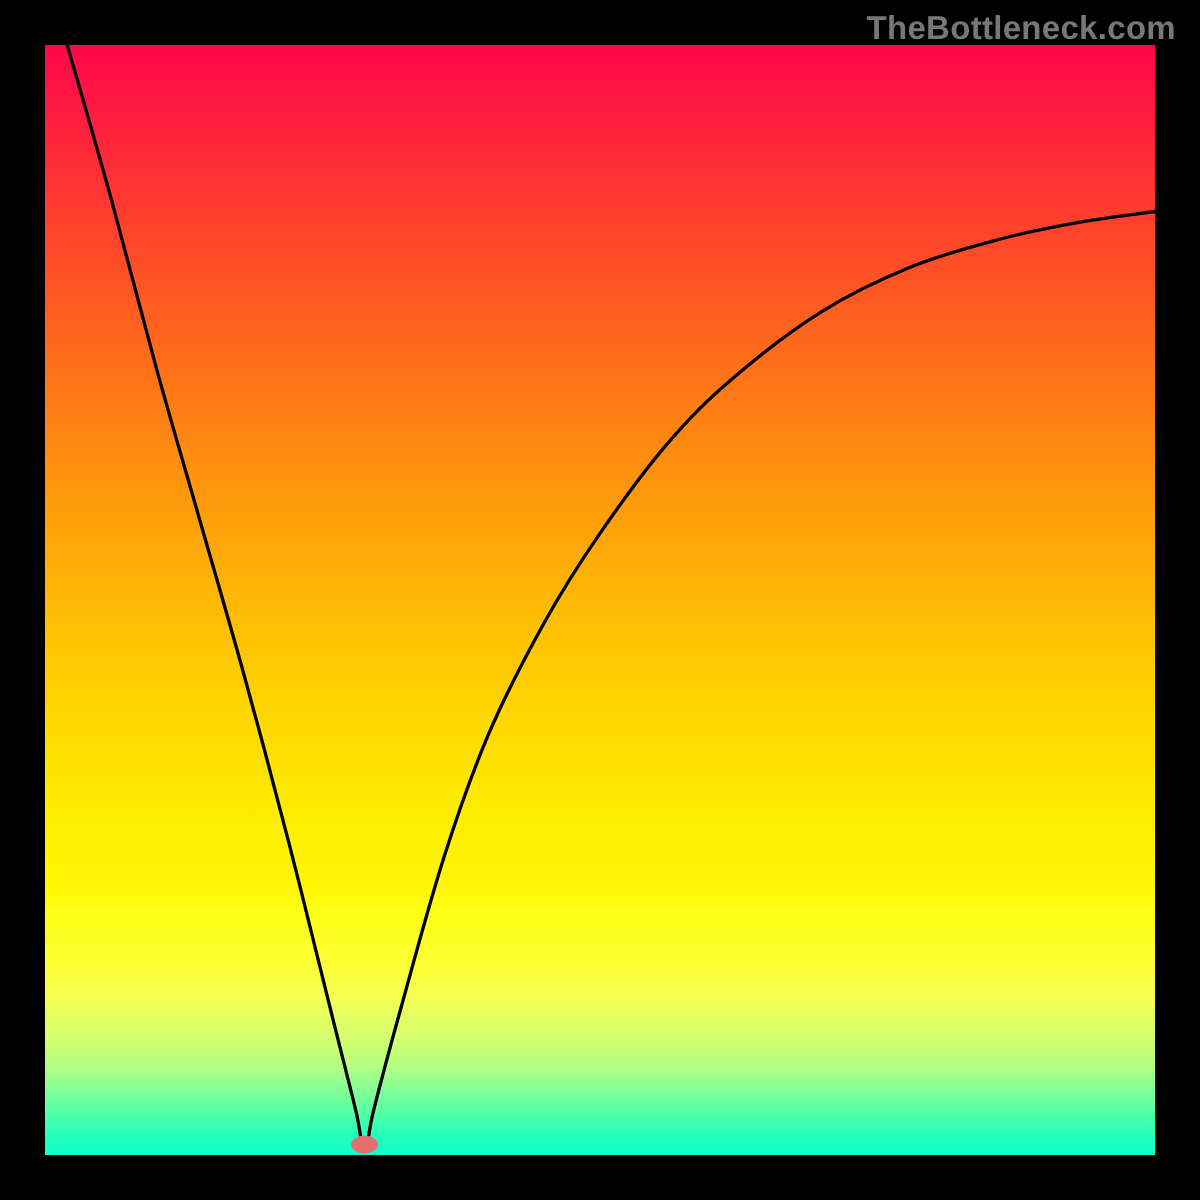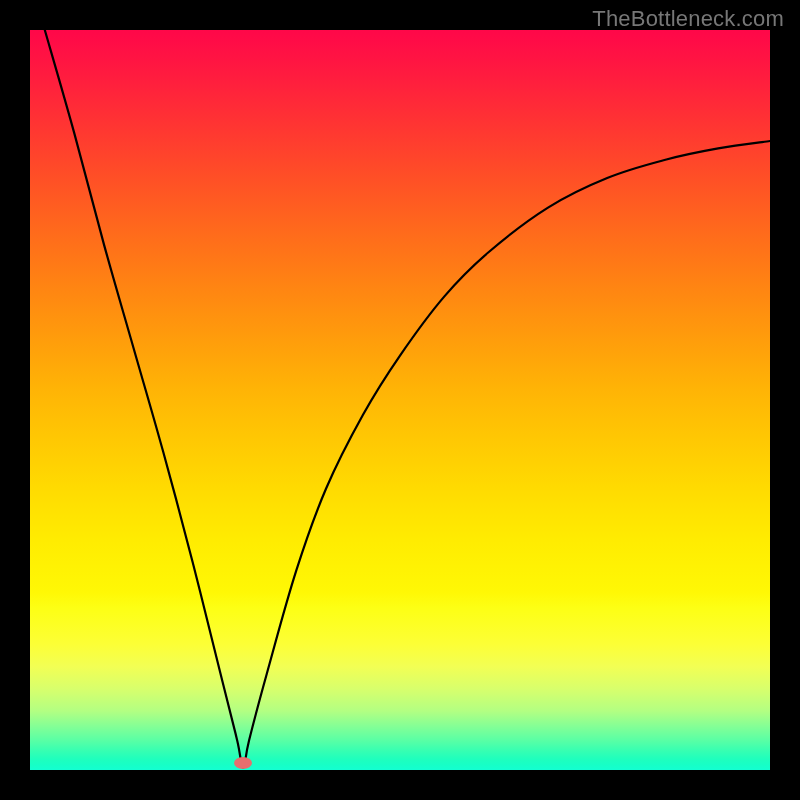--- a/index.html
+++ b/index.html
@@ -79,7 +79,7 @@
     right: 16px;
     color: #777;
     font-size: 22px;
-    font-weight: 400;
+    font-weight: 700;
     letter-spacing: 0.2px;
     pointer-events: none;
   }

